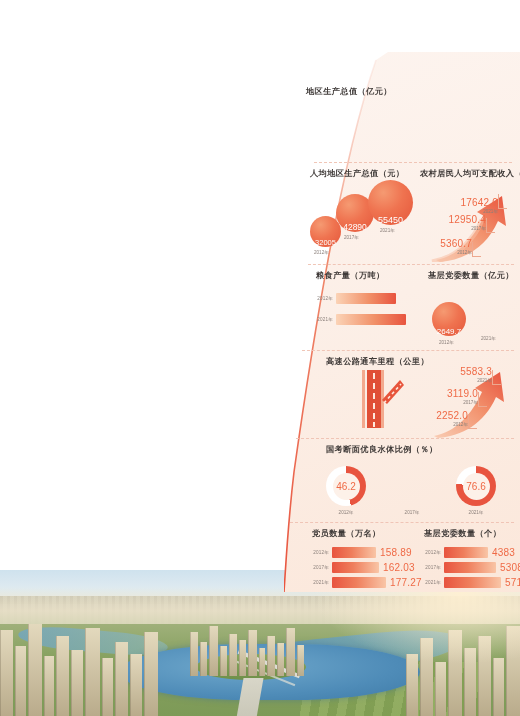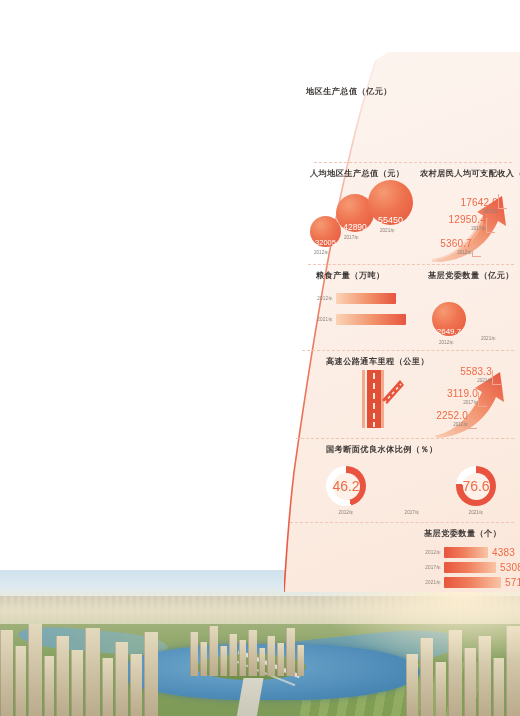--- a/index.html
+++ b/index.html
@@ -122,7 +122,7 @@
   
   .donut{position:absolute;width:40px;height:40px;border-radius:50%;display:flex;align-items:center;justify-content:center;}
   .donut::after{content:"";position:absolute;width:27px;height:27px;border-radius:50%;background:#fdf1e9;}
-  .donut span{position:relative;z-index:2;font-size:14px;color:#ef6a46;}
+  .donut span{position:relative;z-index:2;font-size:10px;color:#ef6a46;}
   .donut-lbl{position:absolute;font-size:4.6px;color:#8a7f7a;text-align:center;width:40px;}
 
   

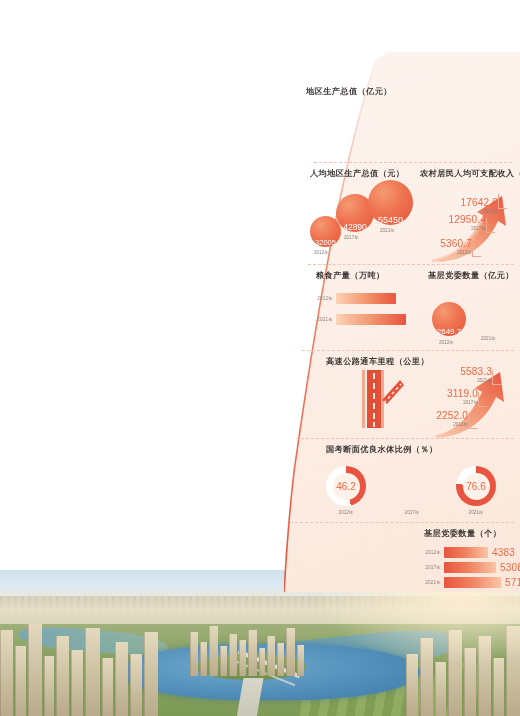--- a/index.html
+++ b/index.html
@@ -368,6 +368,26 @@
 
     <div class="divider" style="left:6px;top:470px;width:224px"></div>
 
+    <div class="sect" style="left:28px;top:476px;">
+      <div class="sect-title">党员数量（万名）</div>
+      <div style="margin-top:8px">
+        <div class="barrow">
+          <span class="yr">2012年</span>
+          <span class="bar" style="width:44px"></span>
+          <span class="val">158.89</span>
+        </div>
+        <div class="barrow">
+          <span class="yr">2017年</span>
+          <span class="bar" style="width:47px"></span>
+          <span class="val">162.03</span>
+        </div>
+        <div class="barrow">
+          <span class="yr">2021年</span>
+          <span class="bar" style="width:54px"></span>
+          <span class="val">177.27</span>
+        </div>
+      </div>
+    </div>
 
     <div class="sect" style="left:140px;top:476px;">
       <div class="sect-title">基层党委数量（个）</div>

